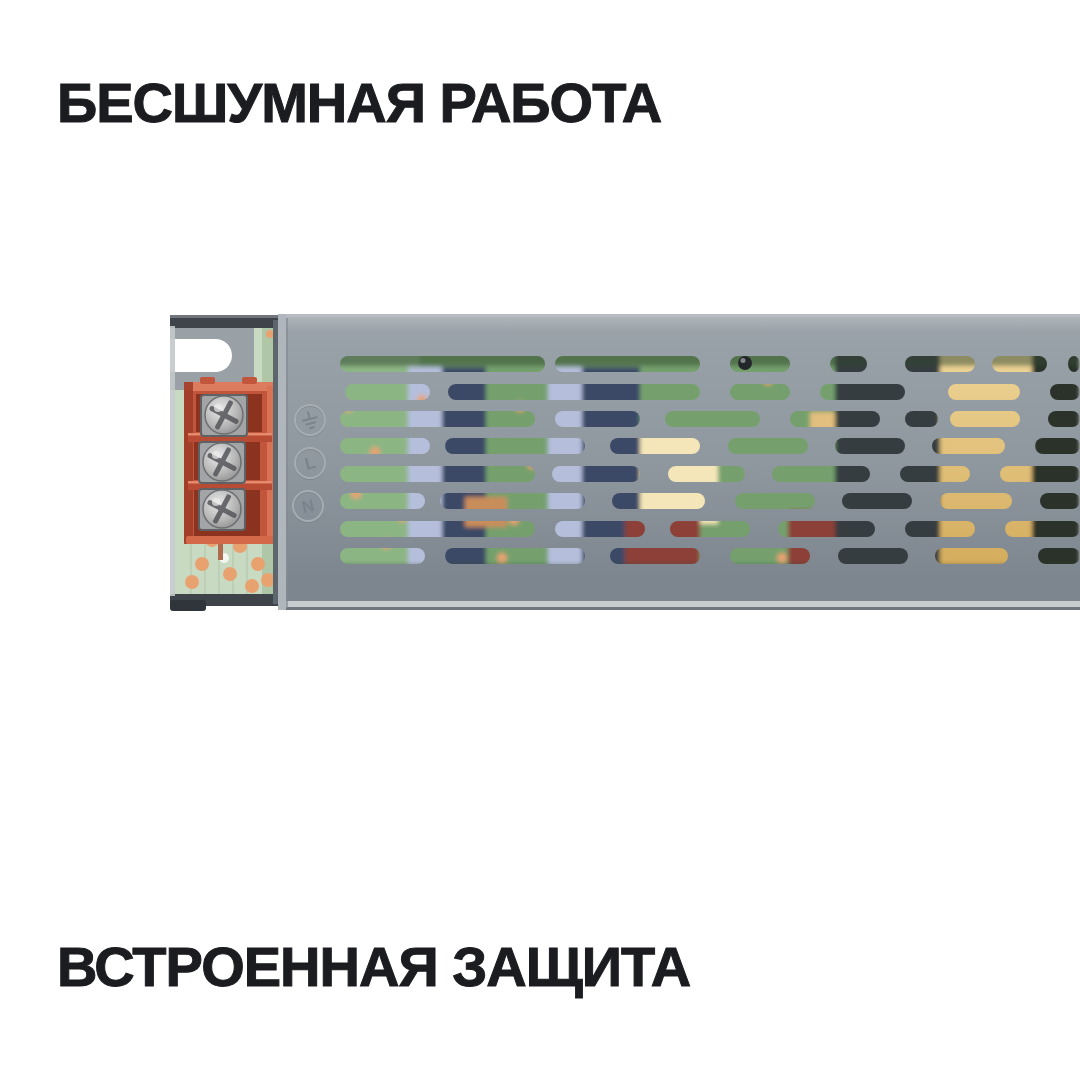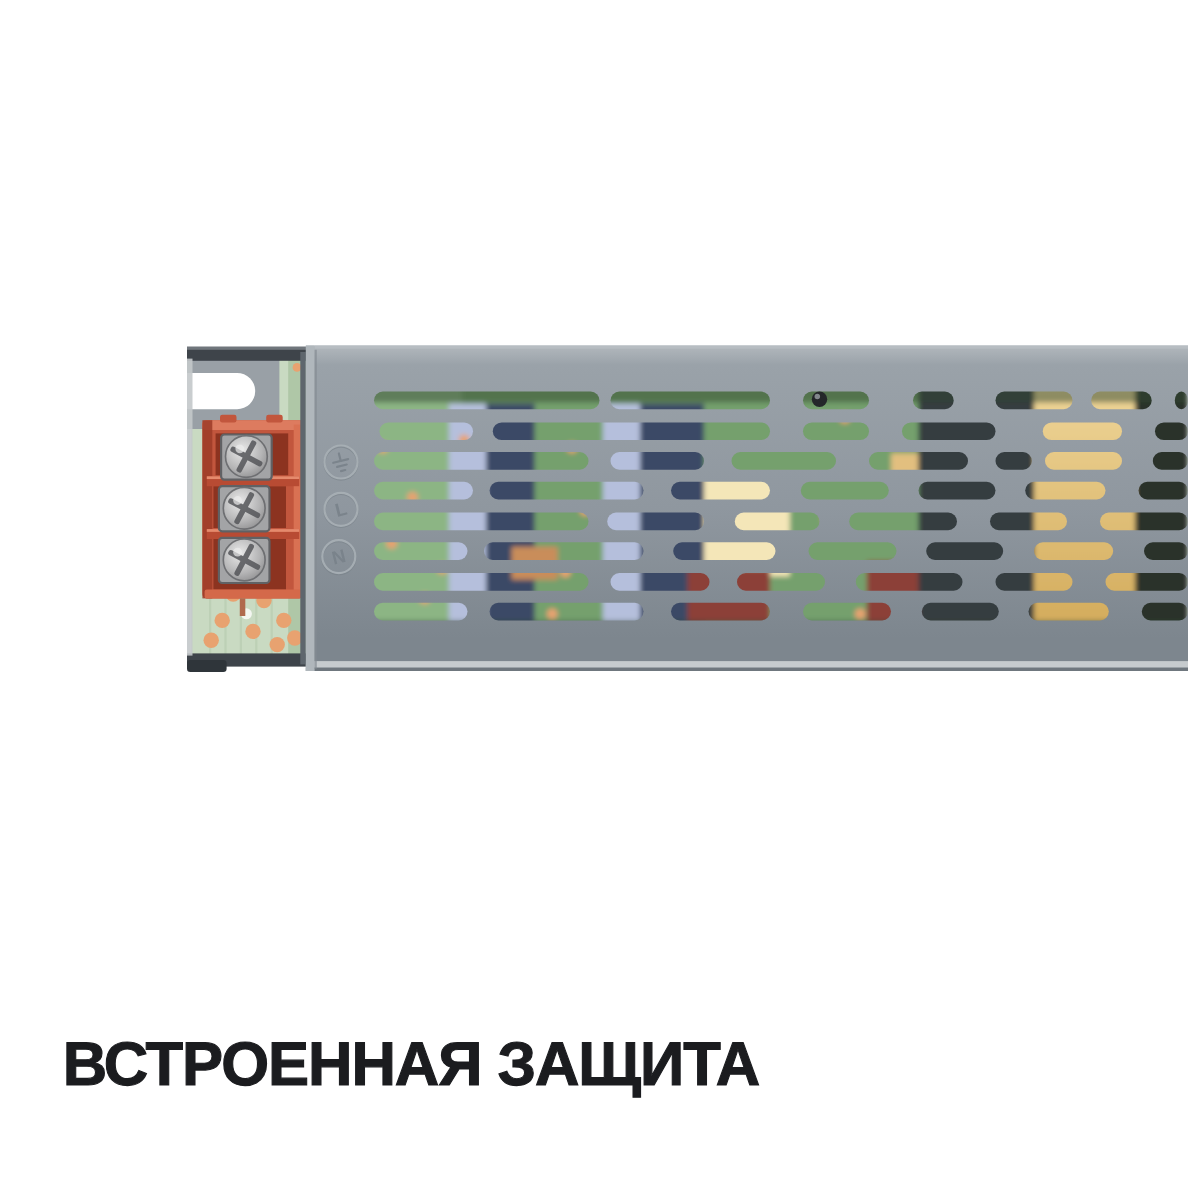--- a/index.html
+++ b/index.html
@@ -18,6 +18,7 @@
 <body>
 
 <div class="canvas">
+  <h1 class="title title-top">БЕСШУМНАЯ РАБОТА</h1>
 
   <figure class="photo">
     <svg id="device-svg" viewBox="0 0 910 300" preserveAspectRatio="none">

